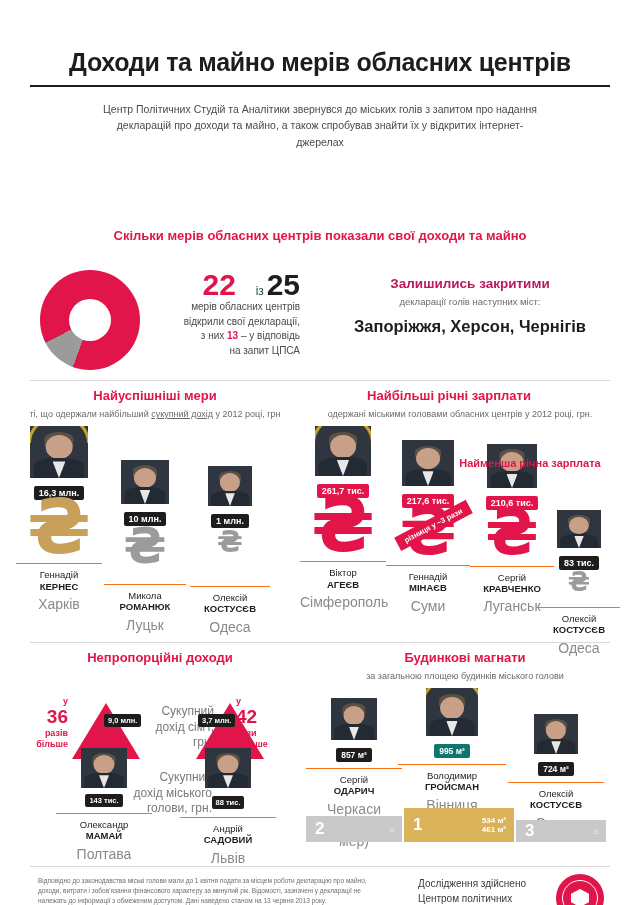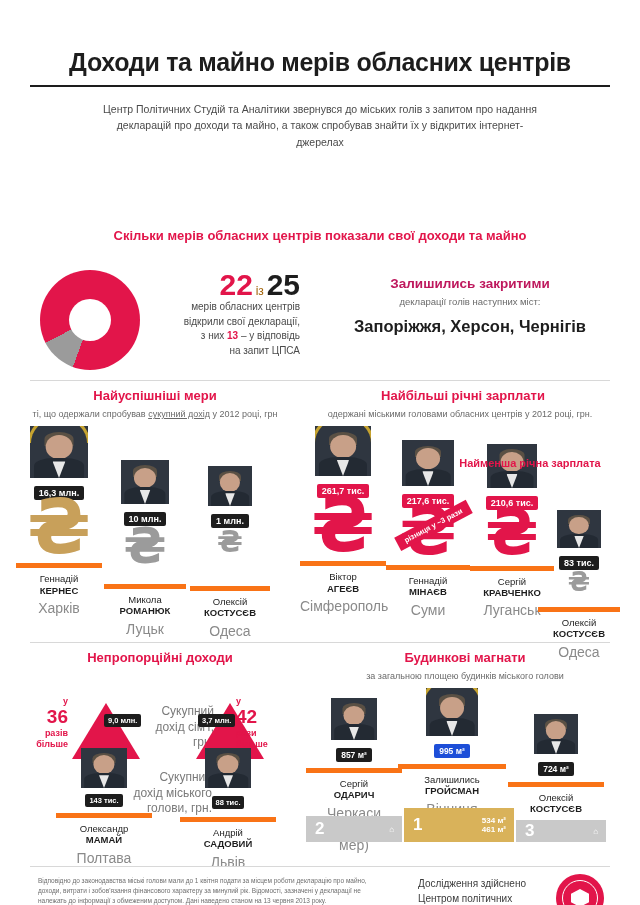--- a/index.html
+++ b/index.html
@@ -69,7 +69,7 @@
     text-align: right; font-size: 10px; line-height: 1.45; color: #4a4a4a;
   }
   .b1-big { font-size: 30px; font-weight: bold; color: #e2154a; line-height: 1; }
-  .b1-small-of { font-size: 12px; color: #a16207; font-weight: normal; }
+  .b1-small-of { font-size: 12px; color: #14532d; font-weight: normal; margin-left: 17px; }
   .b1-big2 { font-size: 30px; font-weight: bold; color: #1d1d1d; line-height: 1; }
   .b1-13 { color: #e2154a; font-weight: bold; }
 

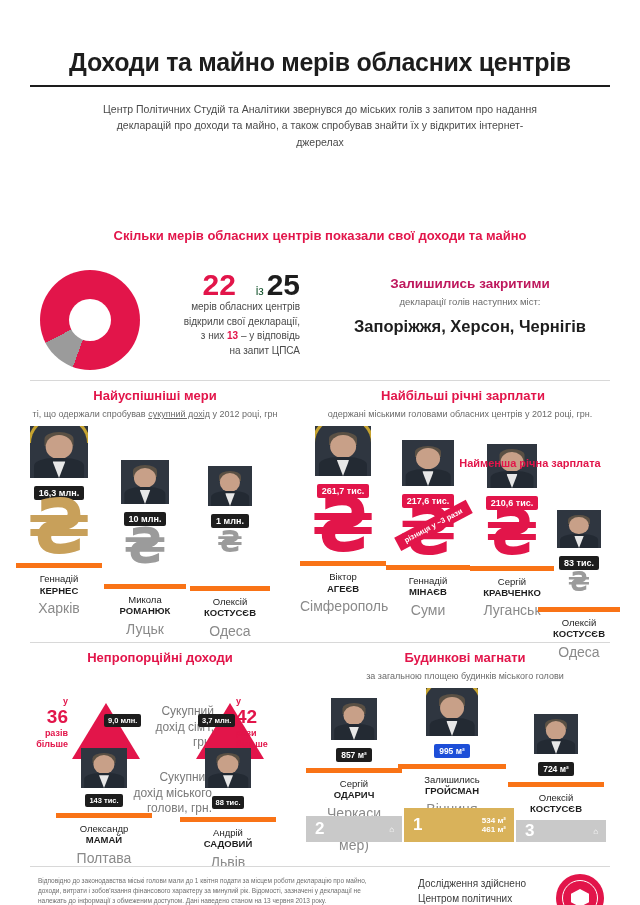--- a/index.html
+++ b/index.html
@@ -86,7 +86,7 @@
   #b2l-sub   { position: absolute; top: 360px; left: 20px; width: 270px; }
   .b2l-under { text-decoration: underline; }
 
-  #b2r-title { position: absolute; top: 340px; left: 303px; width: 320px; font-size: 13px; }
+  #b2r-title { position: absolute; top: 340px; left: 289px; width: 320px; font-size: 13px; }
   #b2r-sub   { position: absolute; top: 360px; left: 300px; width: 320px; }
 
   

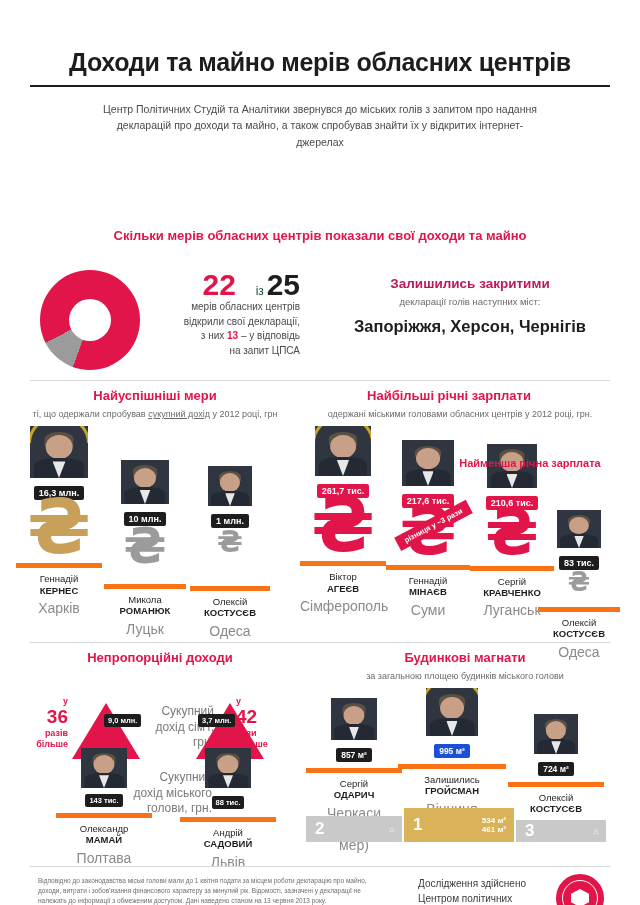--- a/index.html
+++ b/index.html
@@ -254,7 +254,7 @@
   <div class="band" id="block2-band"></div>
   <div id="b2l-title" class="sec-title">Найуспішніші мери</div>
   <div id="b2l-sub" class="sec-sub">
-    <span>ті, що одержали спробував</span>
+    <span>ті, що одержали найбільший</span>
     <span class="b2l-under">сукупний дохід</span>
     <span>у 2012 році, грн</span>
   </div>

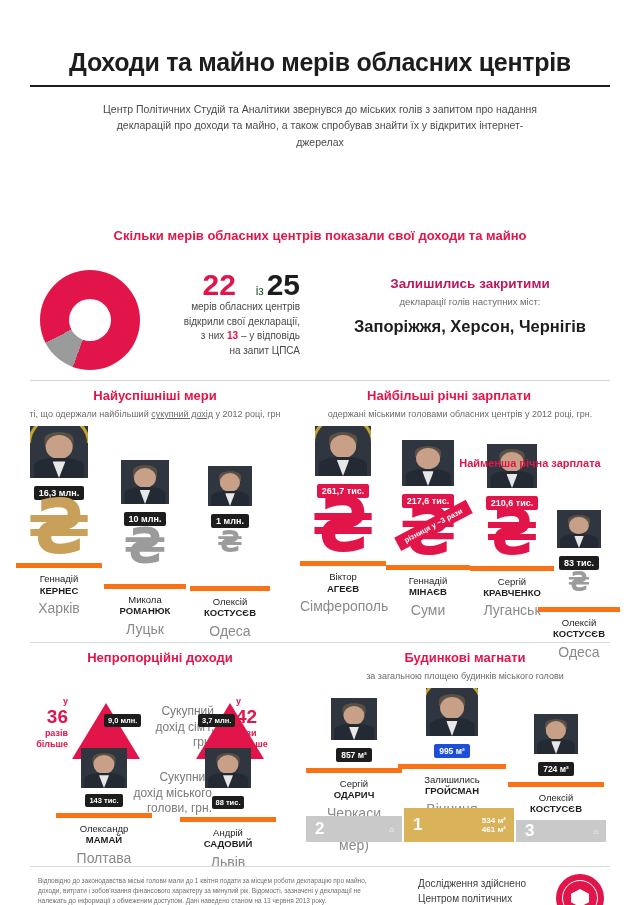--- a/index.html
+++ b/index.html
@@ -141,7 +141,7 @@
   .nm { font-size: 9.5px; font-weight: bold; color: #1d1d1d; line-height: 1.2; }
   .nm .fn { font-weight: normal; display: block; }
   .city { font-size: 14px; color: #8a8a8a; margin-top: 4px; }
-  .namebox { border-top: 5px solid #f97316; padding-top: 5px; margin-top: 6px; }
+  .namebox { border-top: 1px solid #f97316; padding-top: 5px; margin-top: 6px; }
 
   .minline {
     position: absolute; top: 409px; left: 455px; width: 150px;

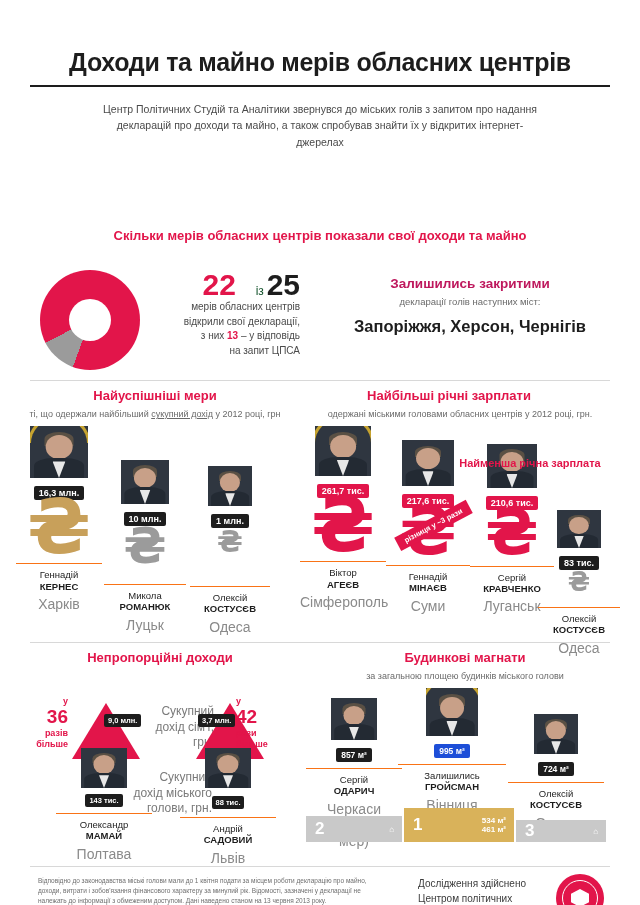--- a/index.html
+++ b/index.html
@@ -188,7 +188,7 @@
     display:inline-block; background:#1d1d1d; color:#fff;
     font-size:8.5px; font-weight:bold; padding:2px 5px; border-radius:2px;
   }
-  .areatag.red { background:#1d4ed8; }
+  .areatag.red { background:#0f766e; }
 
   
   #footer-band { top: 818px; }

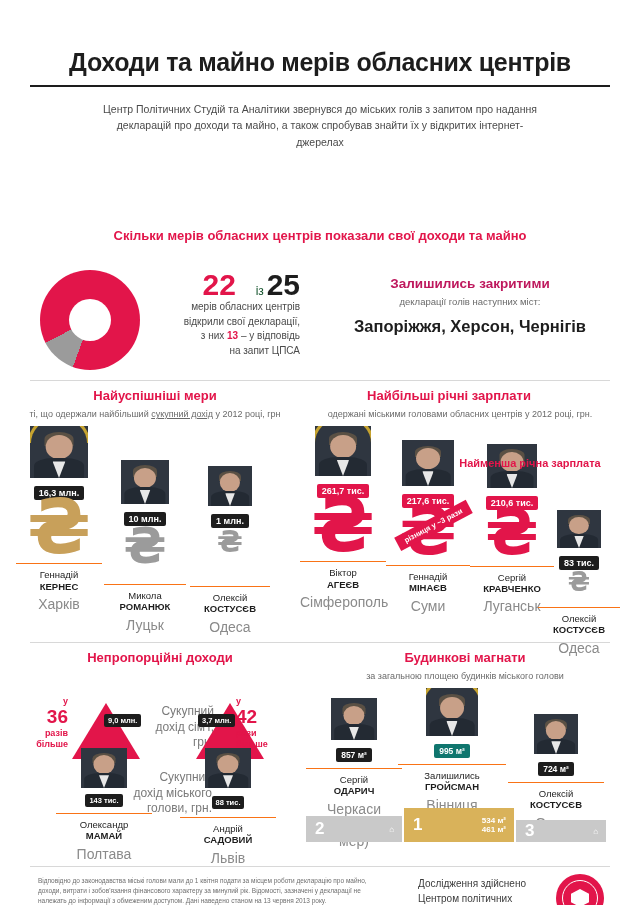--- a/index.html
+++ b/index.html
@@ -490,7 +490,7 @@
     <div style="margin-top:4px;"><span class="areatag red">995 м²</span></div>
     <div class="namebox" style="margin-top:6px;">
       <div class="nm">
-        <span class="fn">Залишились</span>
+        <span class="fn">Володимир</span>
         <span>ГРОЙСМАН</span>
       </div>
       <div class="city">Вінниця</div>

